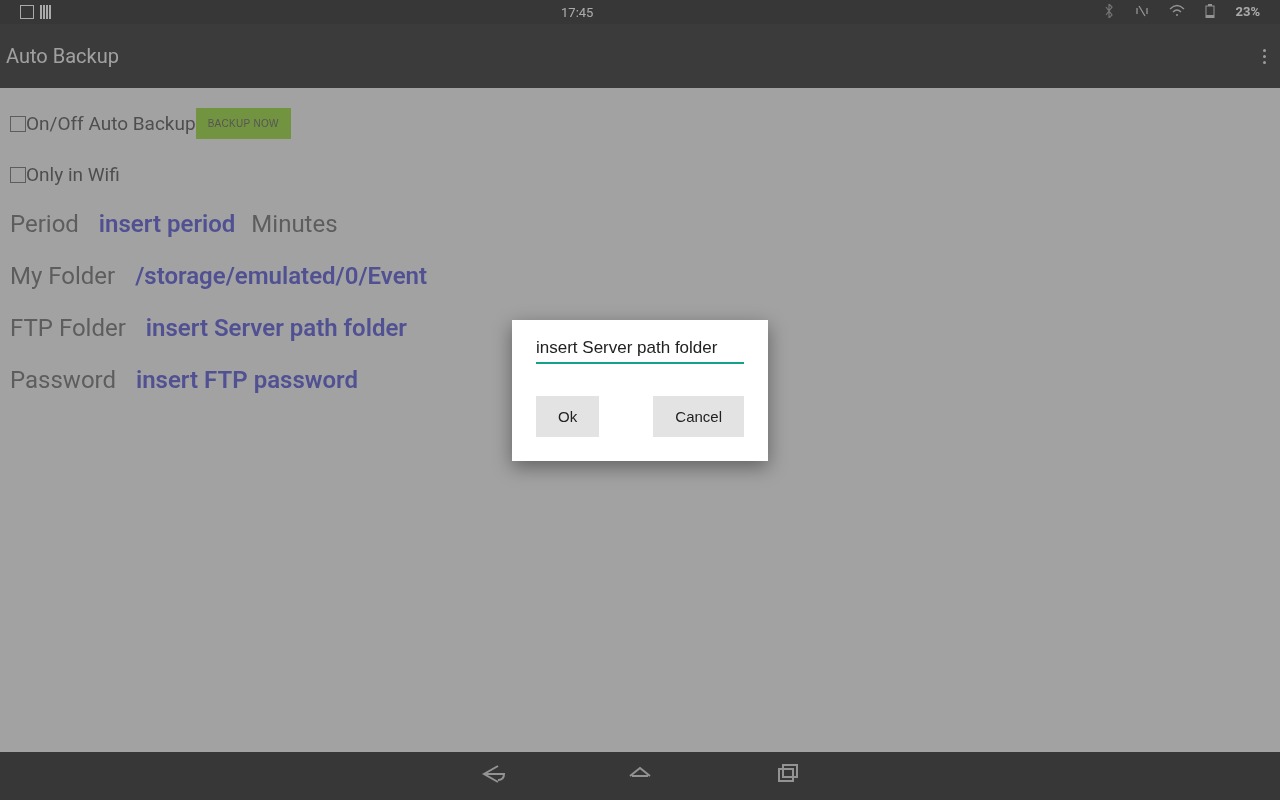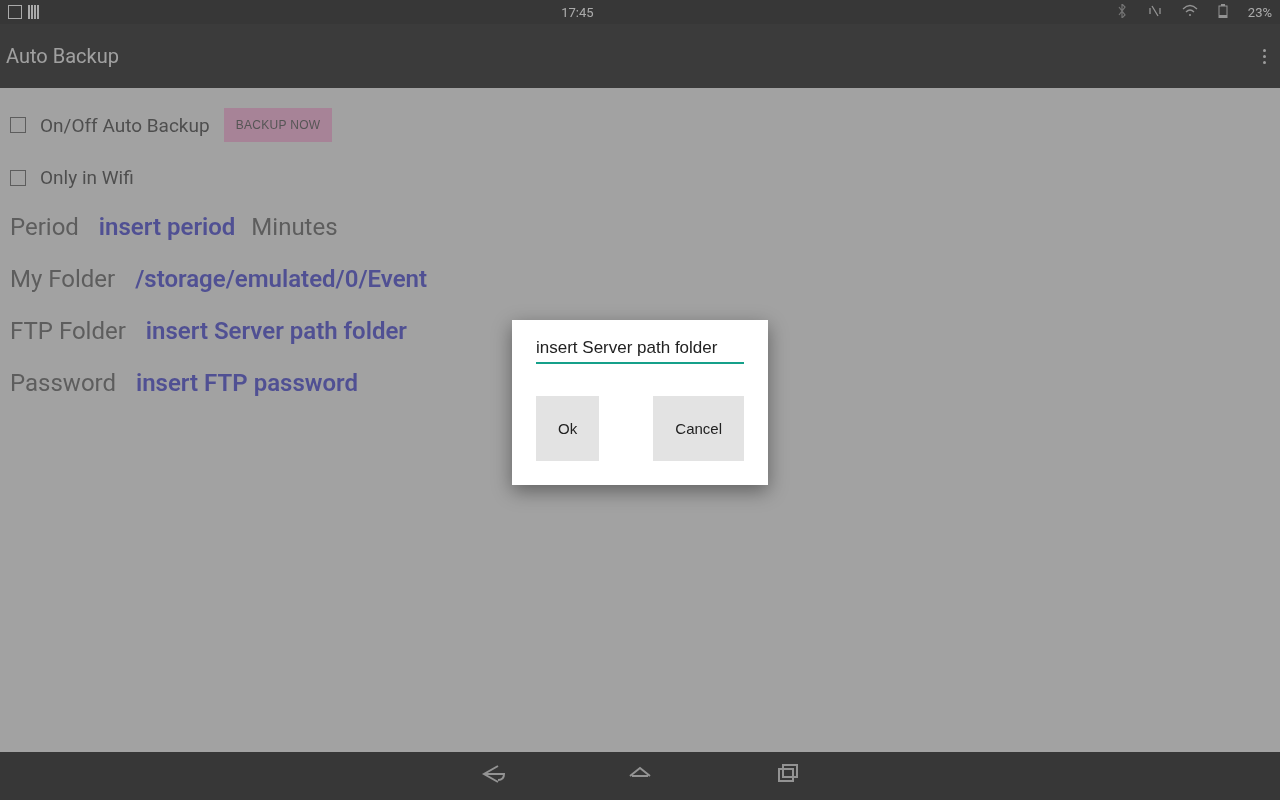--- a/index.html
+++ b/index.html
@@ -16,7 +16,7 @@
   background: #000;
   display: flex;
   align-items: center;
-  padding: 0 8px;
+  padding: 0 20px;
   color: #fff;
   font-size: 13px;
 }

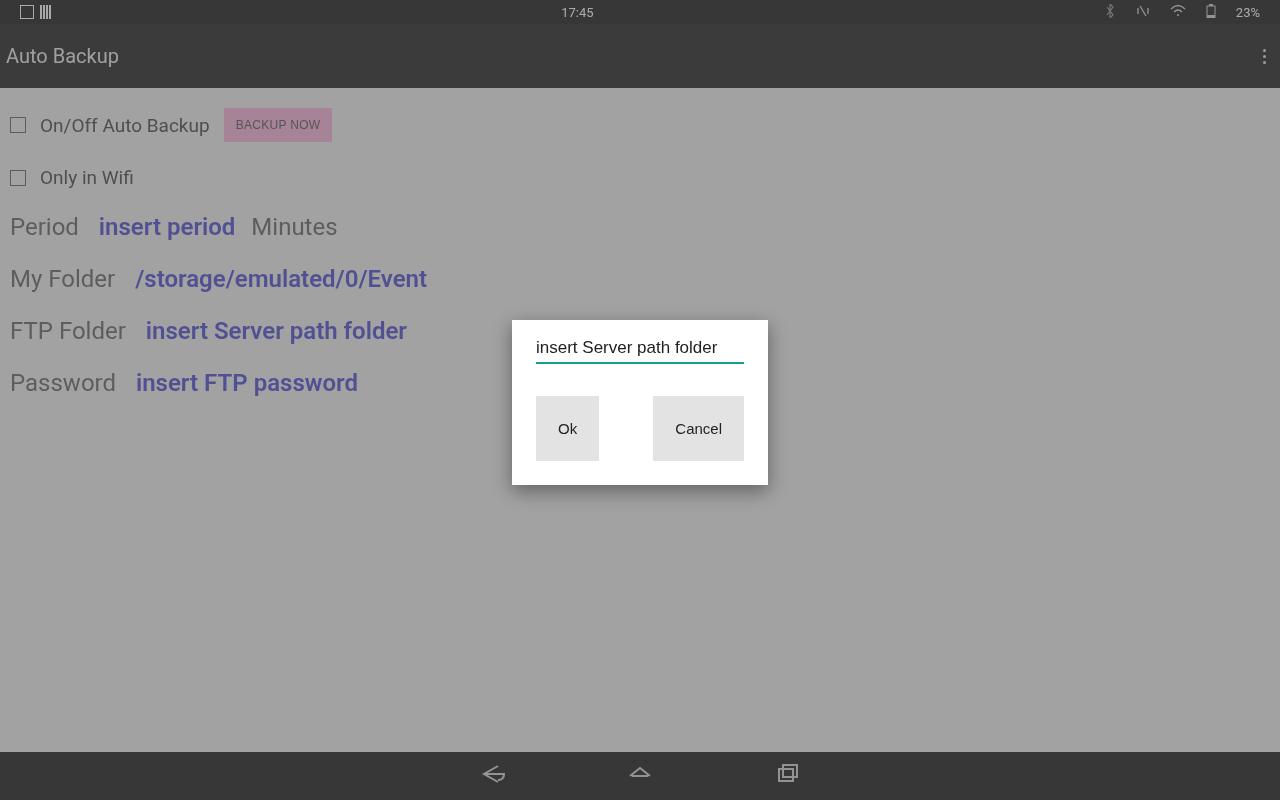--- a/index.html
+++ b/index.html
@@ -22,7 +22,7 @@
 }
 .status-left { display: flex; align-items: center; gap: 6px; }
 .status-center { flex: 1; text-align: center; }
-.status-right { display: flex; align-items: center; gap: 20px; }
+.status-right { display: flex; gap: 20px; font-weight: bold; }
 .icon-sq { width: 14px; height: 14px; border: 1.5px solid #fff; display: inline-block; }
 .icon-bars { display: inline-flex; gap: 1px; align-items: flex-end; height: 14px; }
 .icon-bars span { width: 2px; background: #fff; }

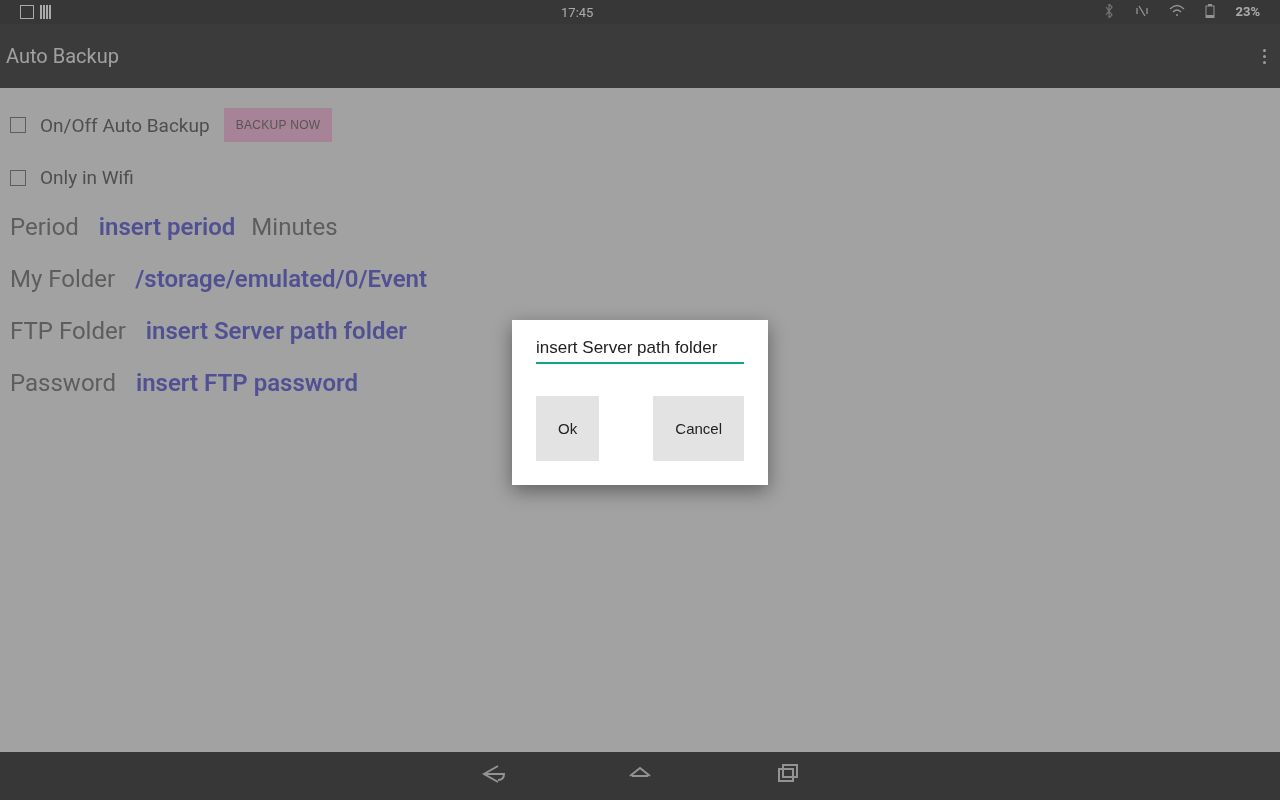--- a/index.html
+++ b/index.html
@@ -49,7 +49,7 @@
   color: #555;
   font-size: 18px;
 }
-.row { display:flex; align-items:center; gap:14px; padding:12px 0; }
+.row { display:flex; align-items:center; padding:12px 0; }
 .chk { width:16px; height:16px; border:1.5px solid #555; display:inline-block; }
 .chk-label { color:#333; font-size:19px; }
 .btn-backup { background:#f9a8d4; color:#444; padding:10px 12px; font-size:12px; border:none; letter-spacing:0.3px; }

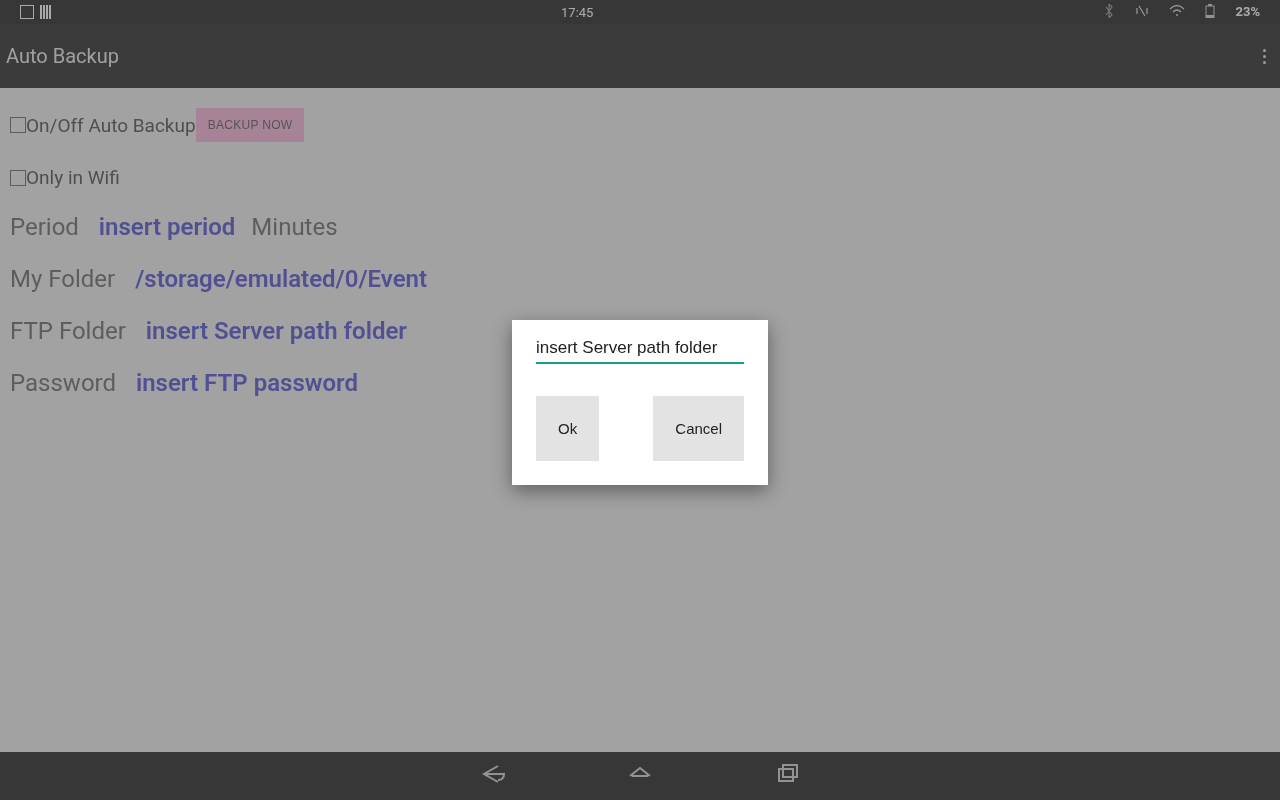--- a/index.html
+++ b/index.html
@@ -52,7 +52,7 @@
 .row { display:flex; align-items:center; padding:12px 0; }
 .chk { width:16px; height:16px; border:1.5px solid #555; display:inline-block; }
 .chk-label { color:#333; font-size:19px; }
-.btn-backup { background:#f9a8d4; color:#444; padding:10px 12px; font-size:12px; border:none; letter-spacing:0.3px; }
+.btn-backup { background:#84cc16; color:#444; padding:10px 12px; font-size:10px; border:none; letter-spacing:0.3px; }
 .field-row { padding:12px 0; font-size:24px; }
 .field-label { color:#555; margin-right:14px; }
 .field-value { color:#3939cc; font-weight:600; }

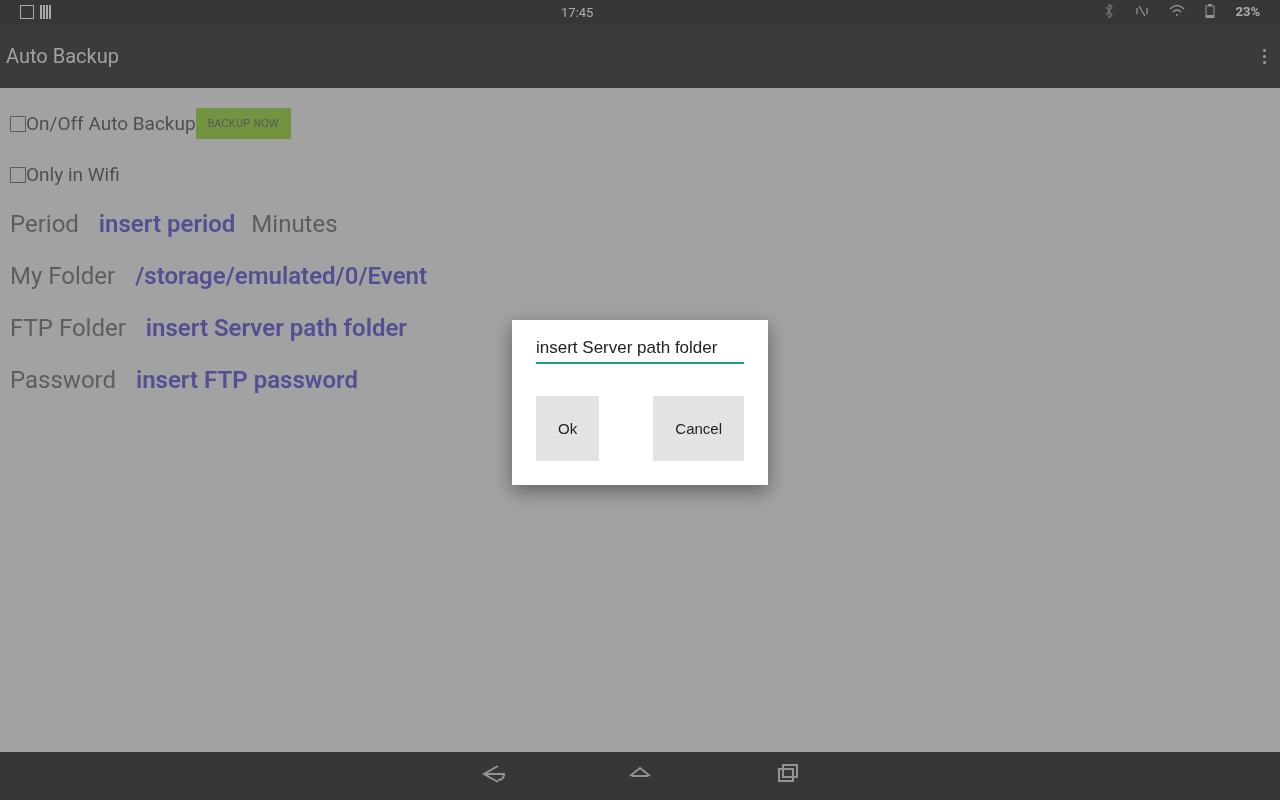--- a/index.html
+++ b/index.html
@@ -76,7 +76,7 @@
   background:transparent;
 }
 .dialog-buttons { display:flex; justify-content:space-between; margin-top:32px; }
-.dlg-btn { background:#e3e3e3; border:none; padding:24px 22px; font-size:15px; color:#222; }
+.dlg-btn { background:#e3e3e3; border:none; padding:12px 22px; font-size:15px; color:#222; }
 </style>
 </head>
 <body>

